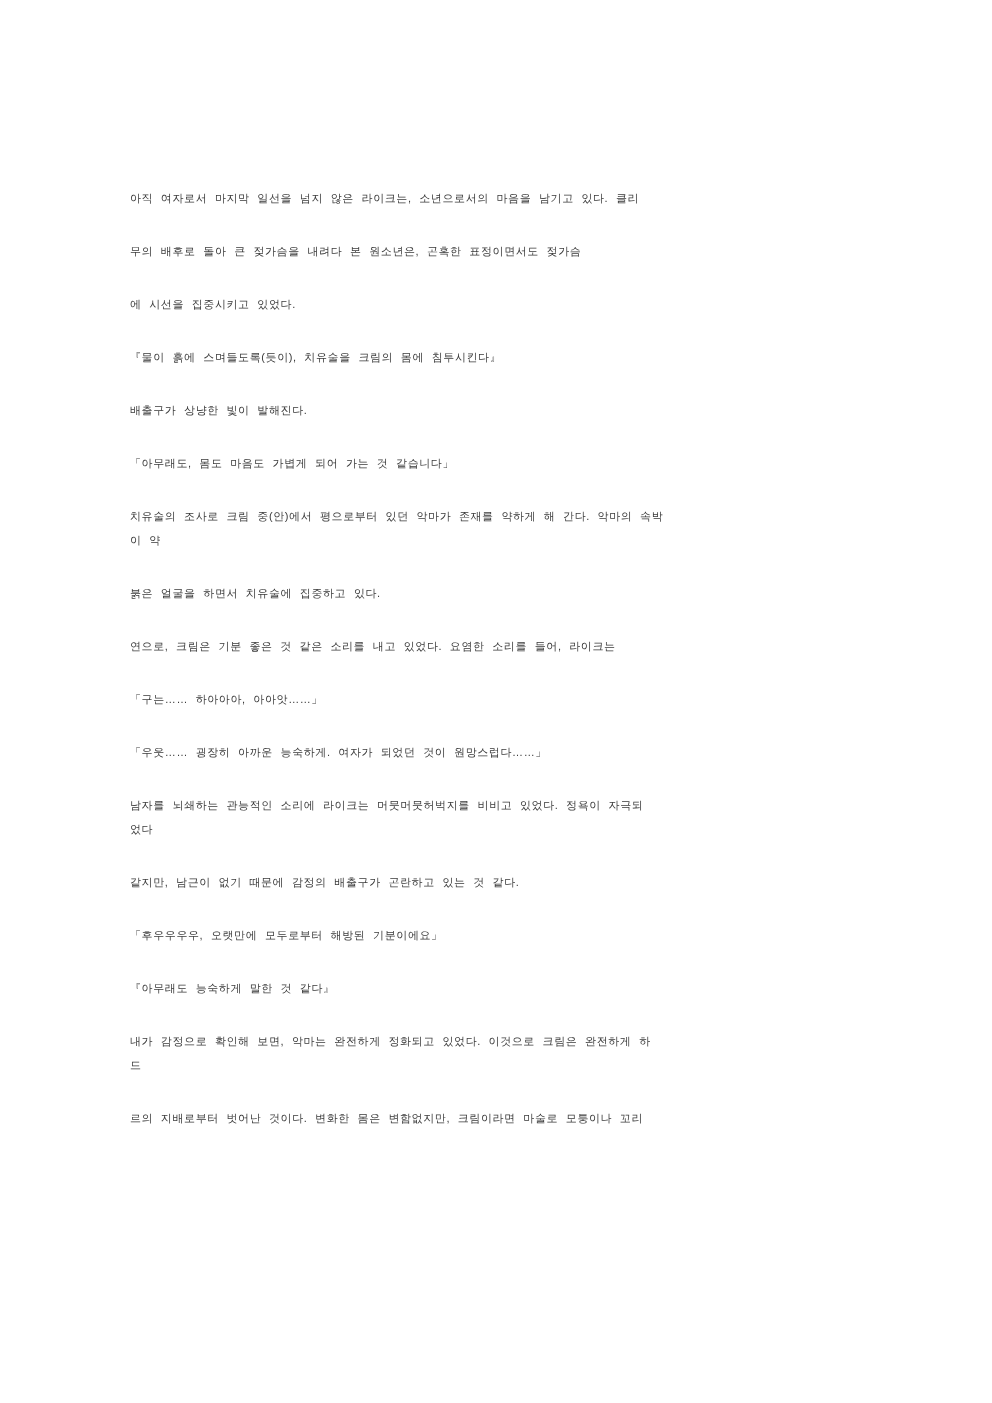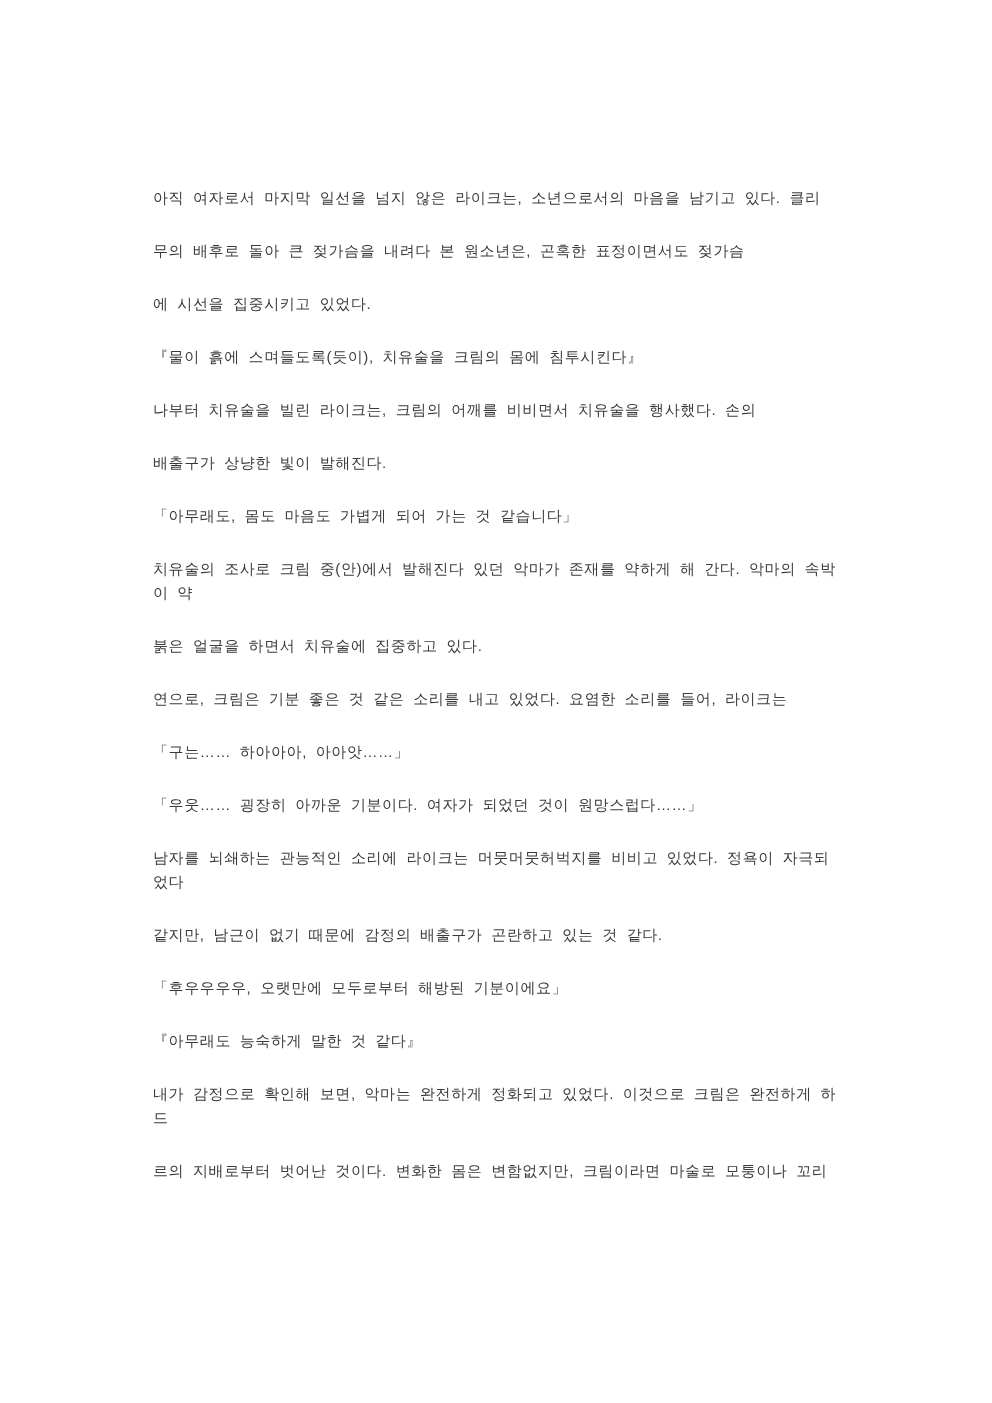--- a/index.html
+++ b/index.html
@@ -19,10 +19,10 @@
   .text-block {
     position: absolute;
     top: 186px;
-    left: 153px;
+    left: 130px;
     width: 760px;
     color: #3a3a3a;
-    font-size: 15px;
+    font-size: 11px;
     line-height: 24px;
     letter-spacing: 0.6px;
     word-spacing: 4px;

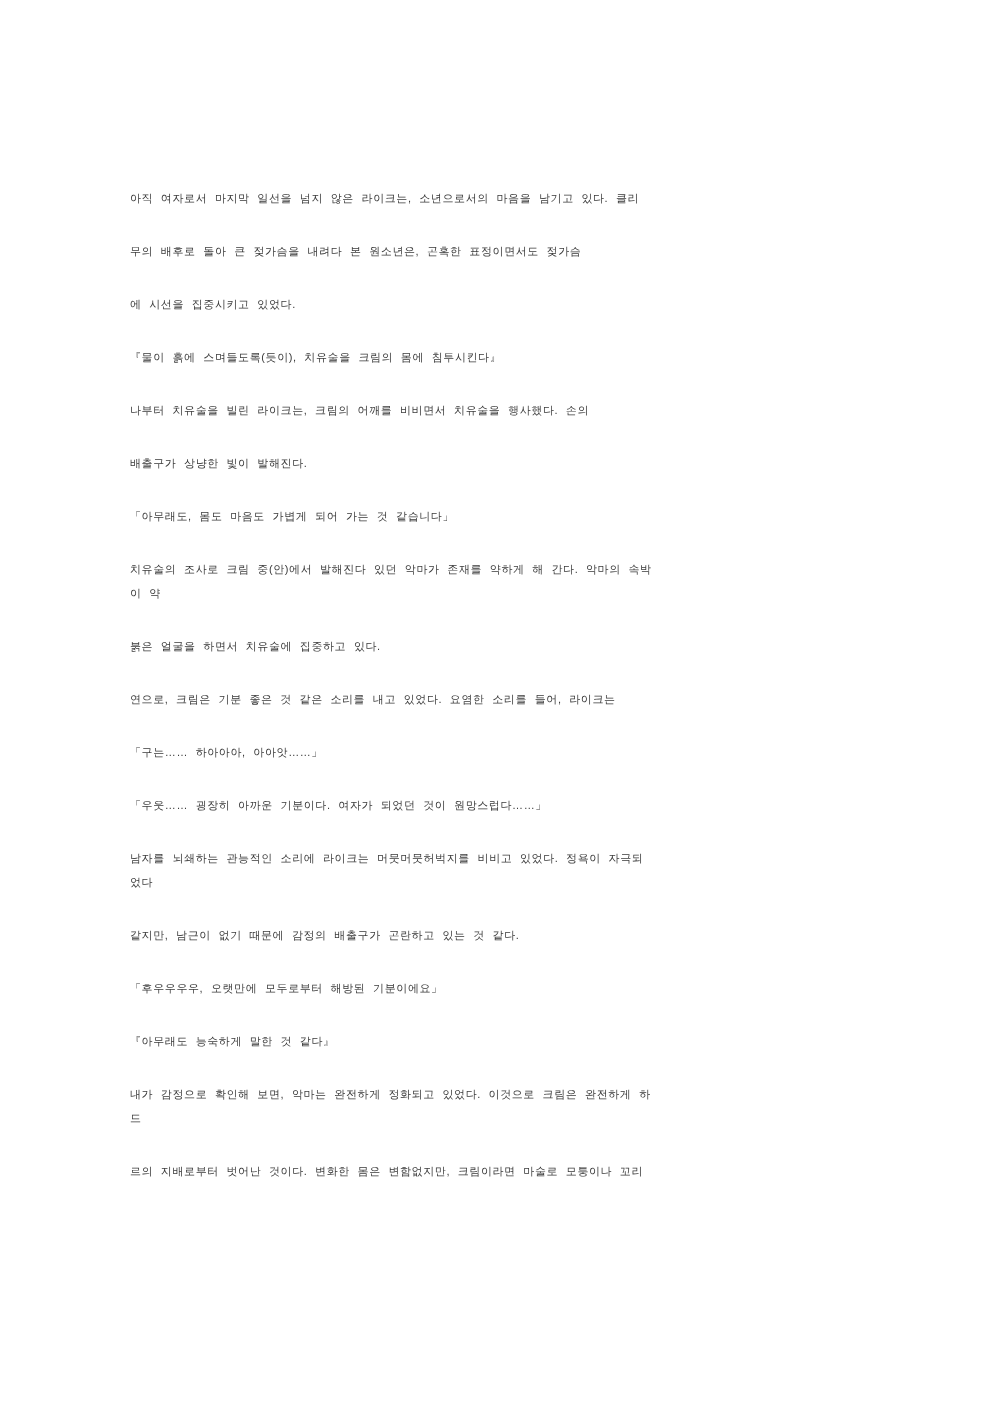--- a/index.html
+++ b/index.html
@@ -54,9 +54,6 @@
         <span class="line">『물이 흙에 스며들도록(듯이), 치유술을 크림의 몸에 침투시킨다』</span>
       </p>
       <p class="para">
-        <span class="line">나부터 치유술을 빌린 라이크는, 크림의 어깨를 비비면서 치유술을 행사했다. 손의</span>
-      </p>
-      <p class="para">
         <span class="line">배출구가 상냥한 빛이 발해진다.</span>
       </p>
       <p class="para">

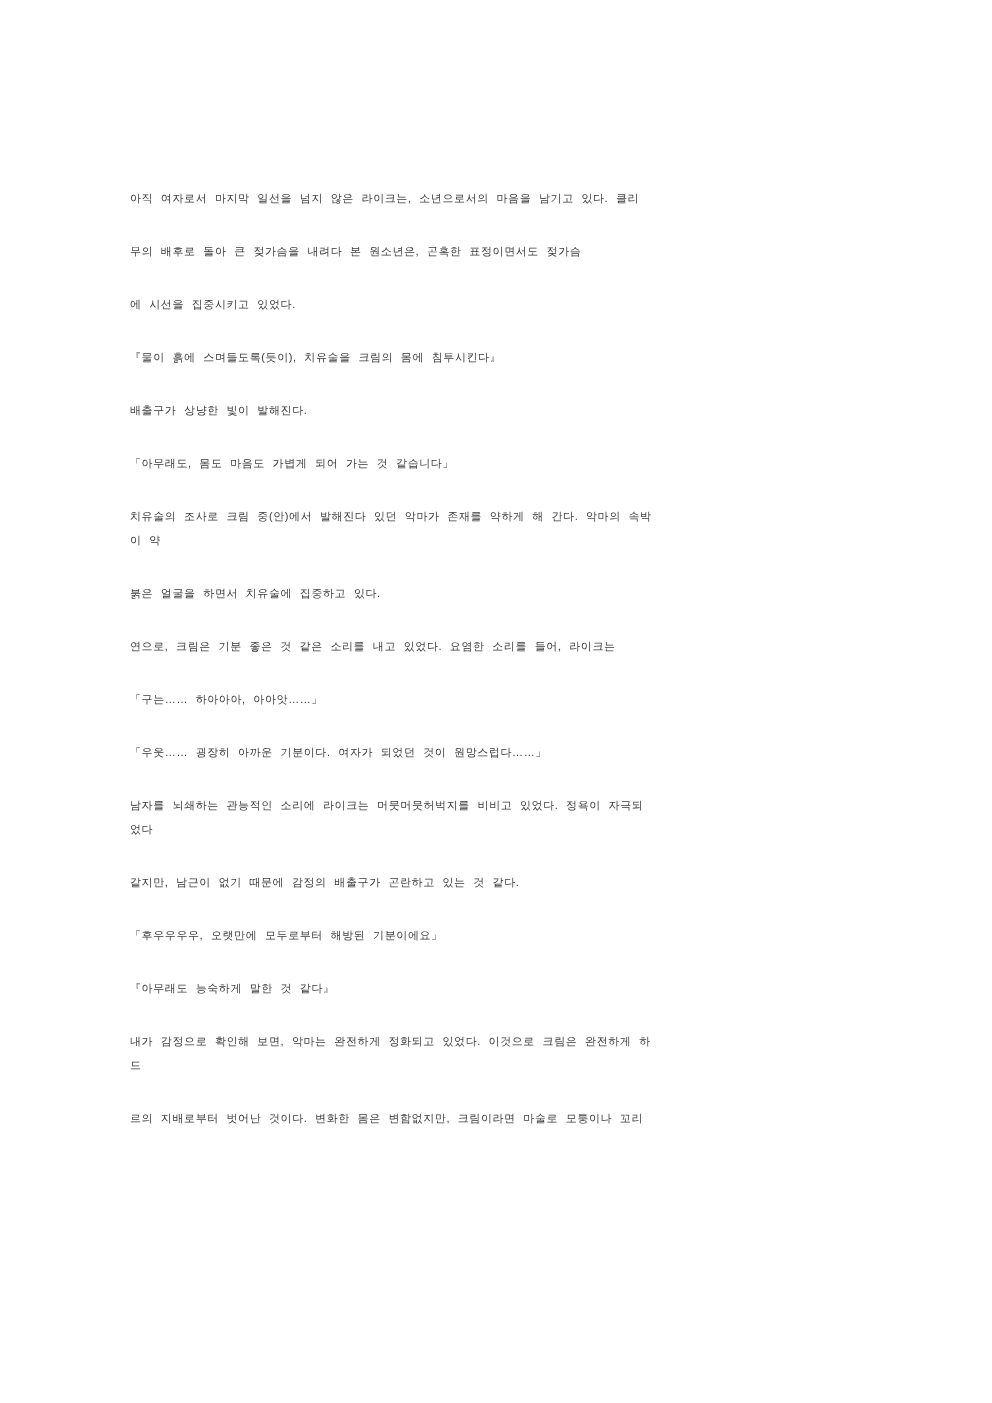--- a/index.html
+++ b/index.html
@@ -60,7 +60,7 @@
         <span class="line">「아무래도, 몸도 마음도 가볍게 되어 가는 것 같습니다」</span>
       </p>
       <p class="para">
-        <span class="line">치유술의 조사로 크림 중(안)에서 발해진다 있던 악마가 존재를 약하게 해 간다. 악마의 속박</span>
+        <span class="line">치유술의 조사로 크림 중(안)에서 평으로부터 있던 악마가 존재를 약하게 해 간다. 악마의 속박</span>
         <span class="line">이 약</span>
       </p>
       <p class="para">

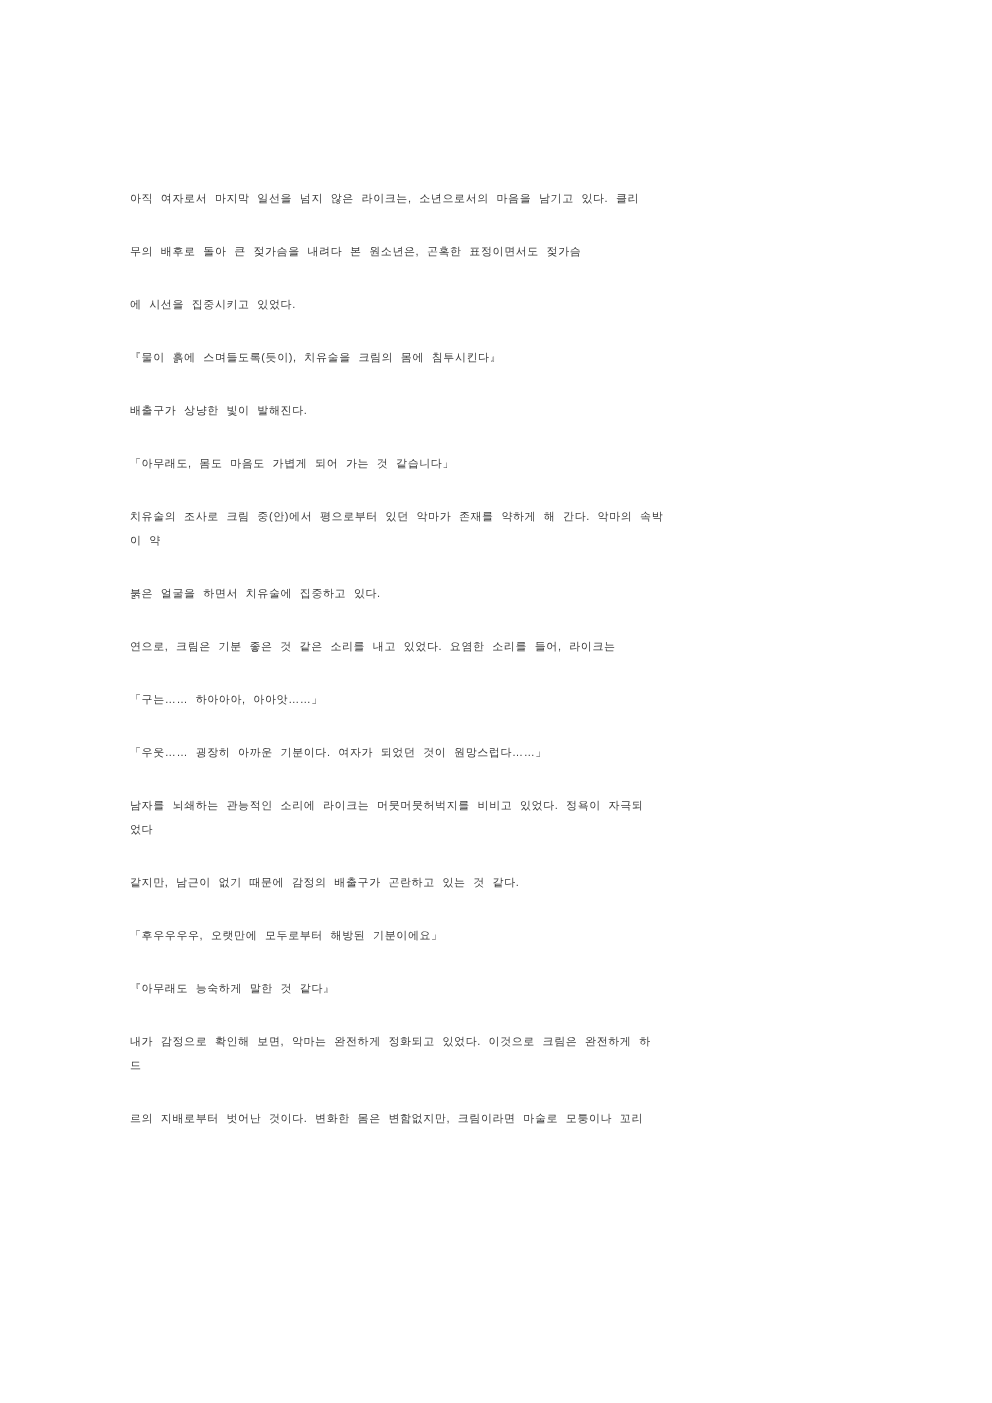--- a/index.html
+++ b/index.html
@@ -73,7 +73,7 @@
         <span class="line">「구는…… 하아아아, 아아앗……」</span>
       </p>
       <p class="para">
-        <span class="line">「우웃…… 굉장히 아까운 기분이다. 여자가 되었던 것이 원망스럽다……」</span>
+        <span class="line">「우웃…… 굉장히 아까운 능숙하게. 여자가 되었던 것이 원망스럽다……」</span>
       </p>
       <p class="para">
         <span class="line">남자를 뇌쇄하는 관능적인 소리에 라이크는 머뭇머뭇허벅지를 비비고 있었다. 정욕이 자극되</span>

